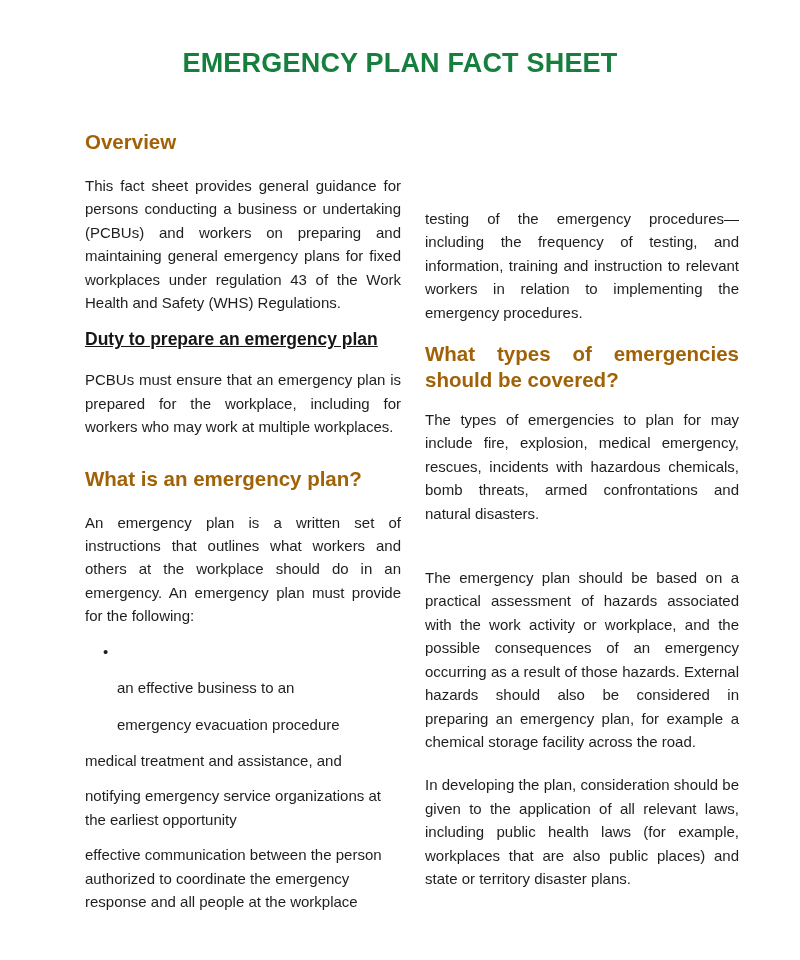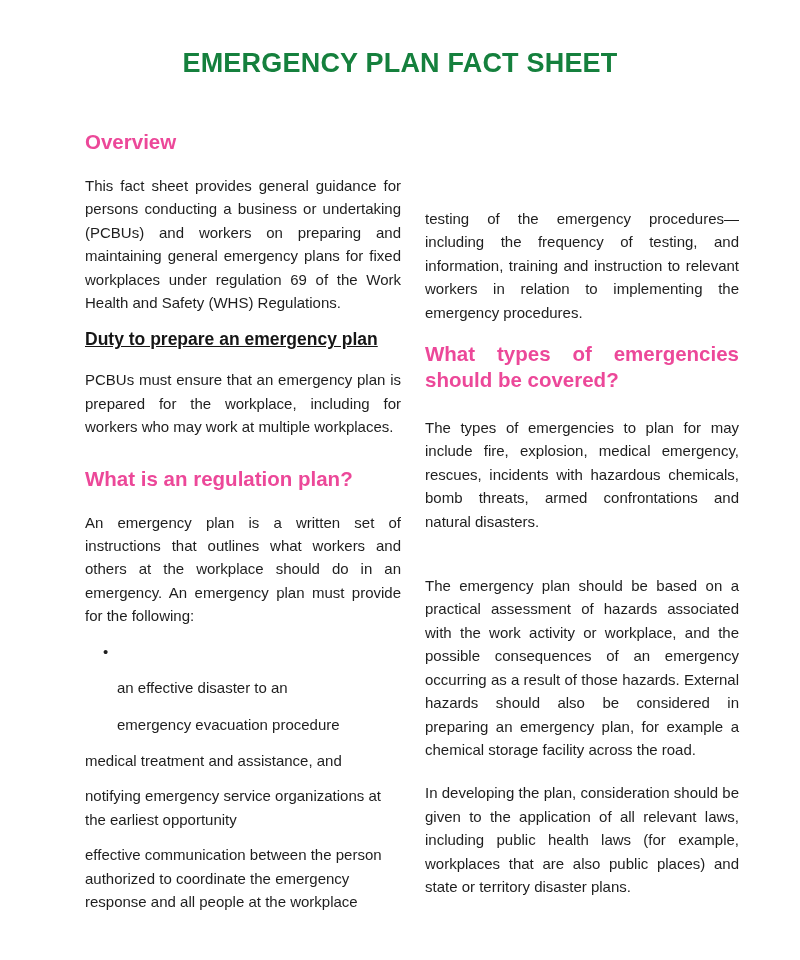--- a/index.html
+++ b/index.html
@@ -38,7 +38,7 @@
   h2.sec {
     font-size: 20.5px;
     font-weight: 700;
-    color: #ec4899;
+    color: #a16207;
     line-height: 26px;
   }
   h3.sec-small {

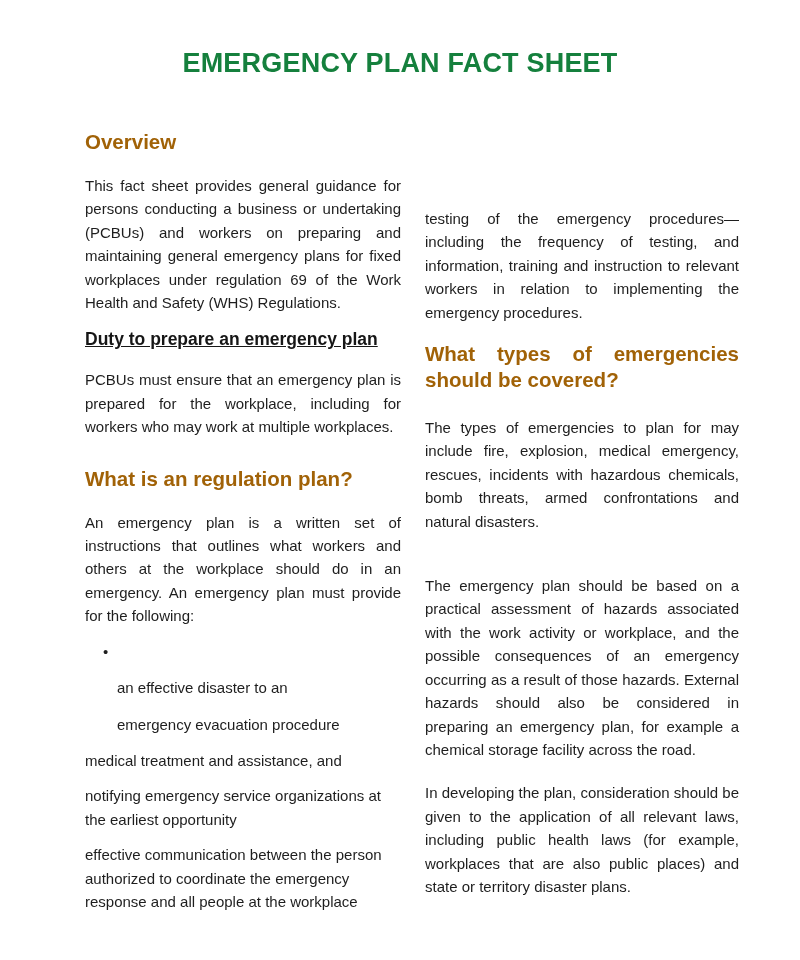--- a/index.html
+++ b/index.html
@@ -93,7 +93,7 @@
 
     <div class="col left">
       <h2 class="sec">Overview</h2>
-      <p class="body-just p-overview-1">This fact sheet provides general guidance for persons conducting a business or undertaking (PCBUs) and workers on preparing and maintaining general emergency plans for fixed workplaces under regulation 69 of the Work Health and Safety (WHS) Regulations.</p>
+      <p class="body-just p-overview-1">This fact sheet provides general guidance for persons conducting a business or undertaking (PCBUs) and workers on preparing and maintaining general emergency plans for fixed workplaces under regulation 43 of the Work Health and Safety (WHS) Regulations.</p>
 
       <h3 class="sec-small">Duty to prepare an emergency plan</h3>
       <p class="body-just p-duty">PCBUs must ensure that an emergency plan is prepared for the workplace, including for workers who may work at multiple workplaces.</p>

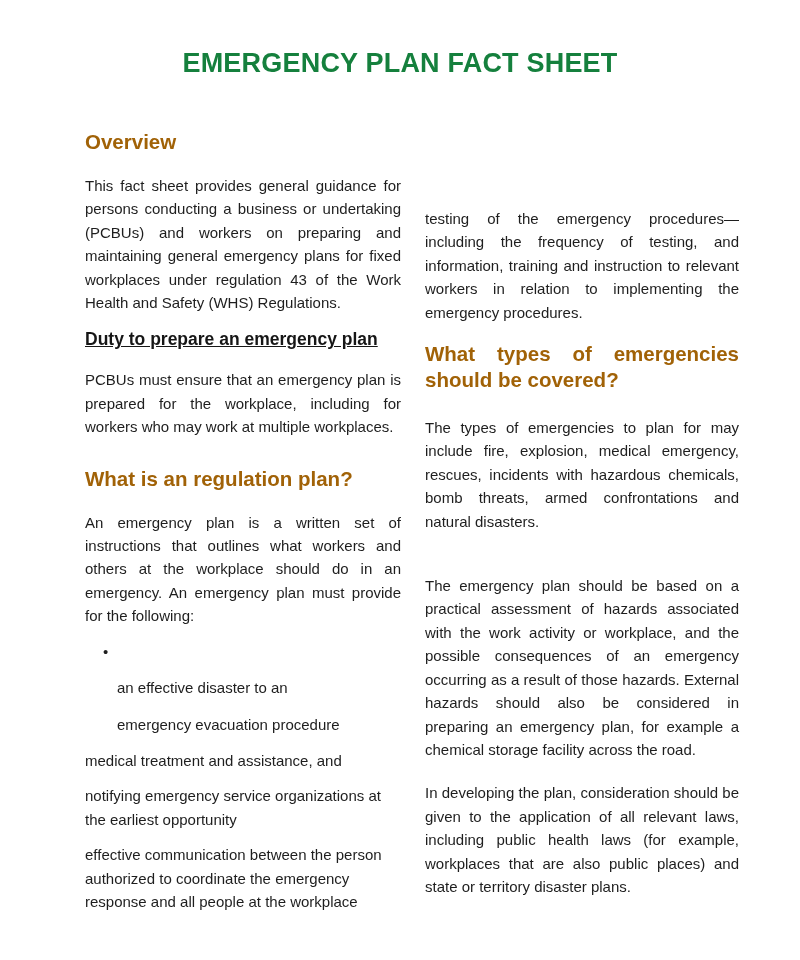--- a/index.html
+++ b/index.html
@@ -76,7 +76,7 @@
   .right .p-cont { margin-top: 78px; margin-bottom: 17px; }
   .right h2.sec-justified {
     text-align: justify;
-    margin-bottom: 23px;
+    margin-bottom: 15px;
   }
   .right .p-types-1 { margin-bottom: 10px; }
   .right .p-types-2 { margin-bottom: 20px; margin-top: 41px; }

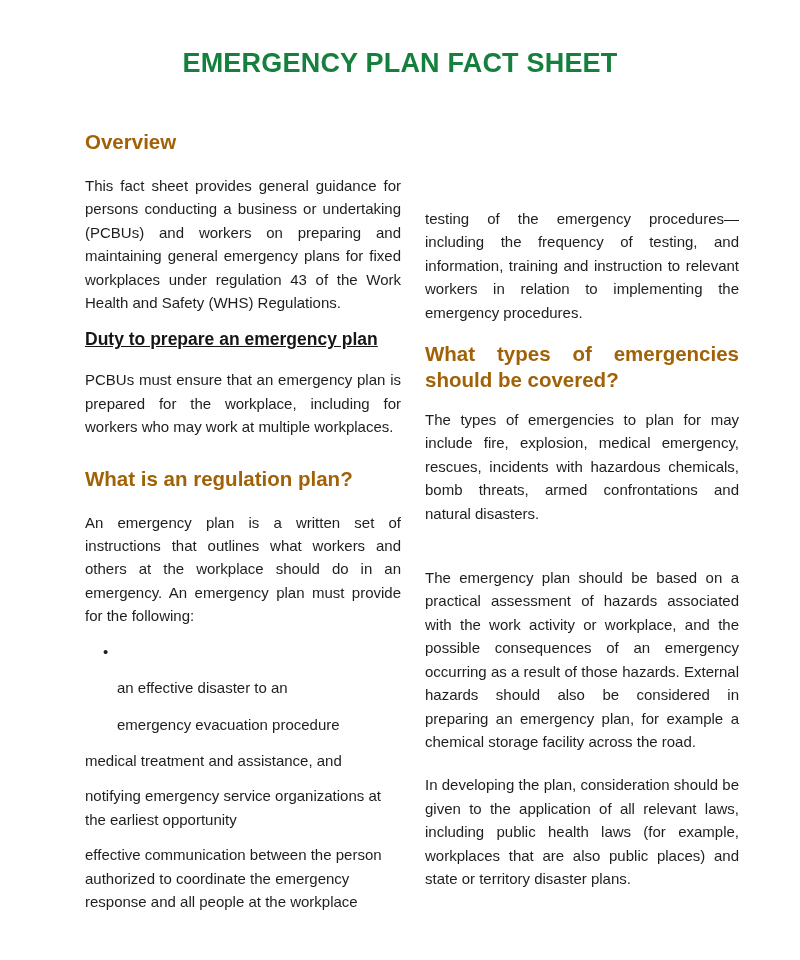--- a/index.html
+++ b/index.html
@@ -98,7 +98,7 @@
       <h3 class="sec-small">Duty to prepare an emergency plan</h3>
       <p class="body-just p-duty">PCBUs must ensure that an emergency plan is prepared for the workplace, including for workers who may work at multiple workplaces.</p>
 
-      <h2 class="sec h-what">What is an regulation plan?</h2>
+      <h2 class="sec h-what">What is an emergency plan?</h2>
       <p class="body-just p-what">An emergency plan is a written set of instructions that outlines what workers and others at the workplace should do in an emergency. An emergency plan must provide for the following:</p>
 
       <div class="bullet-row">

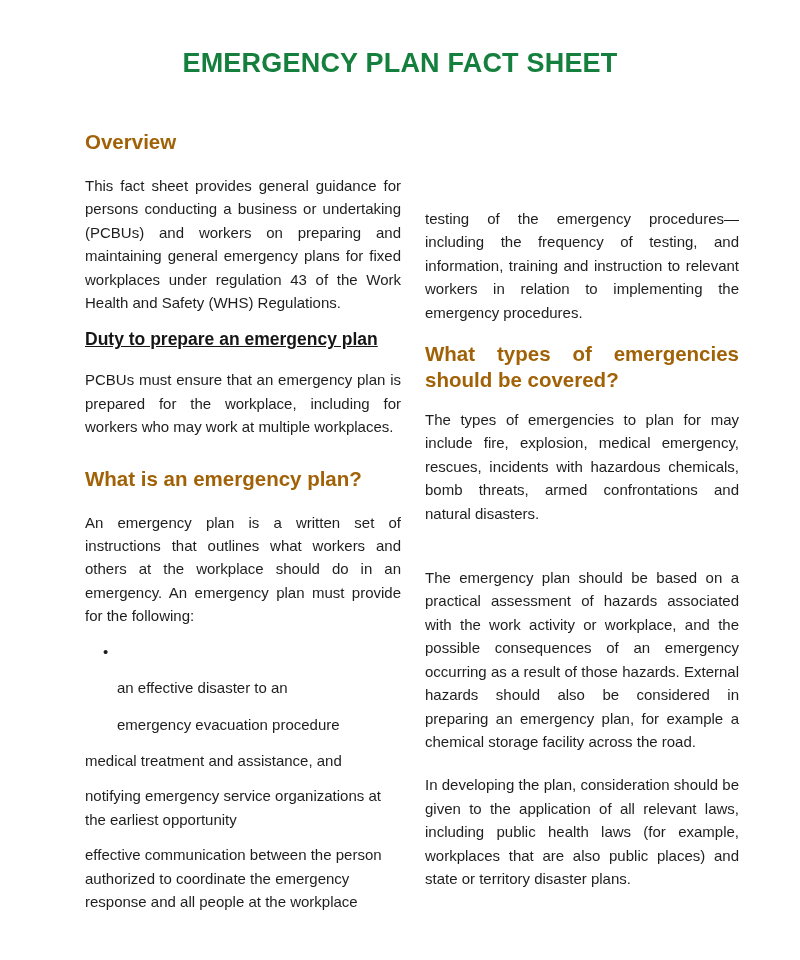--- a/index.html
+++ b/index.html
@@ -104,7 +104,7 @@
       <div class="bullet-row">
         <span class="bullet-dot">•</span>
       </div>
-      <p class="body-left sub-line">an effective disaster to an</p>
+      <p class="body-left sub-line">an effective business to an</p>
       <p class="body-left sub-line">emergency evacuation procedure</p>
 
       <p class="body-left list-line">medical treatment and assistance, and</p>

